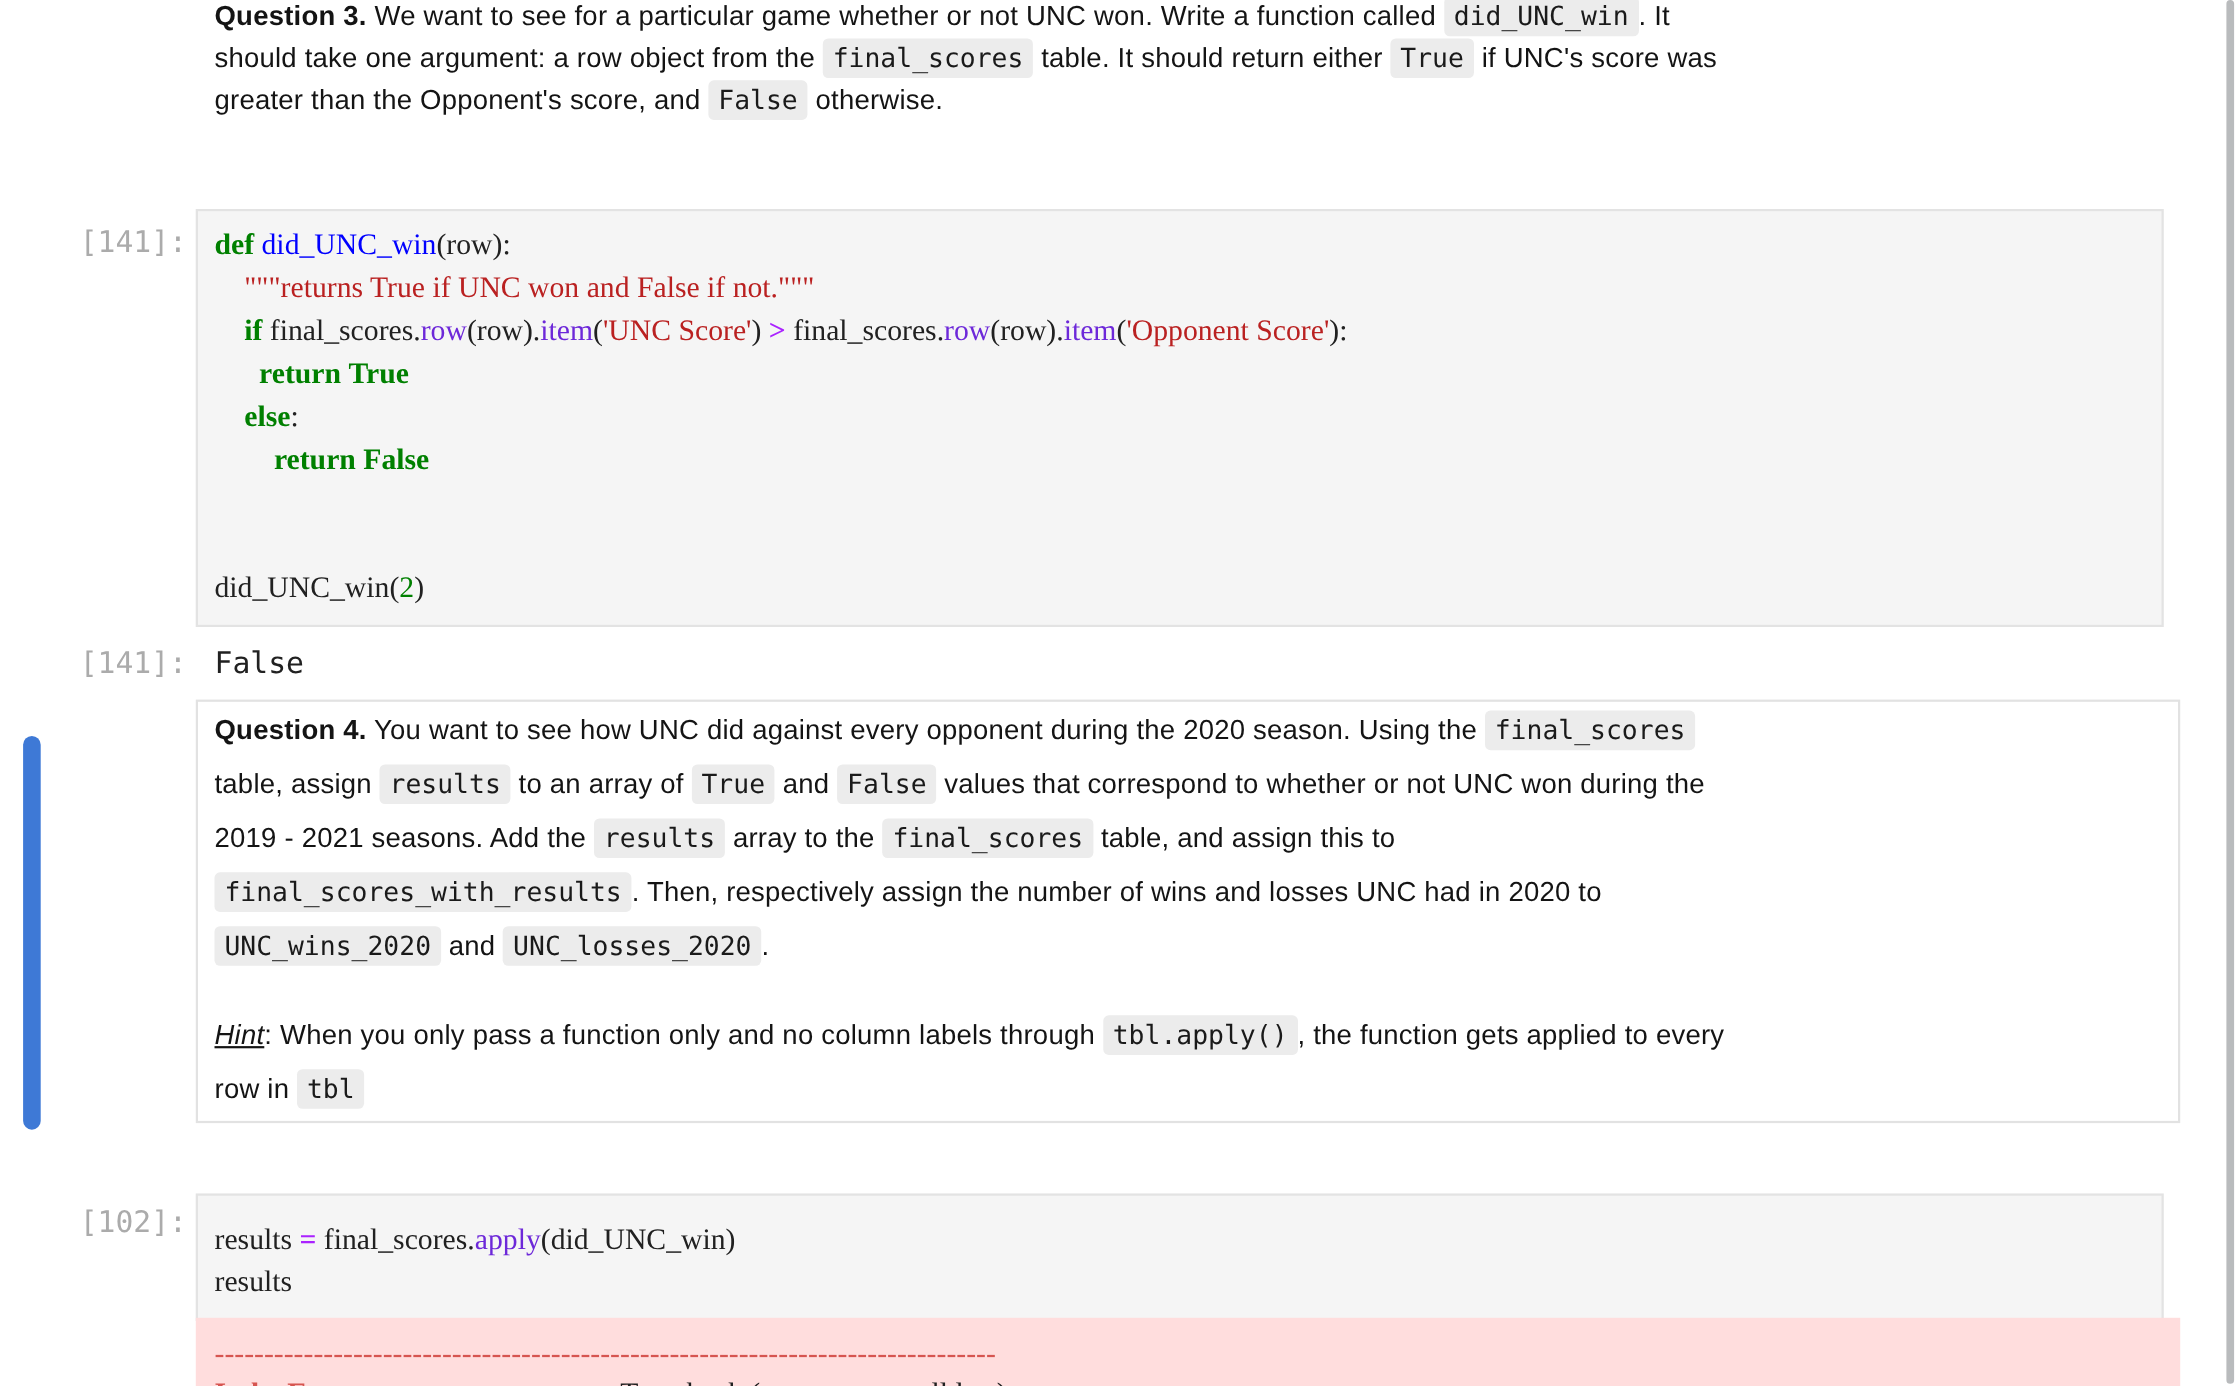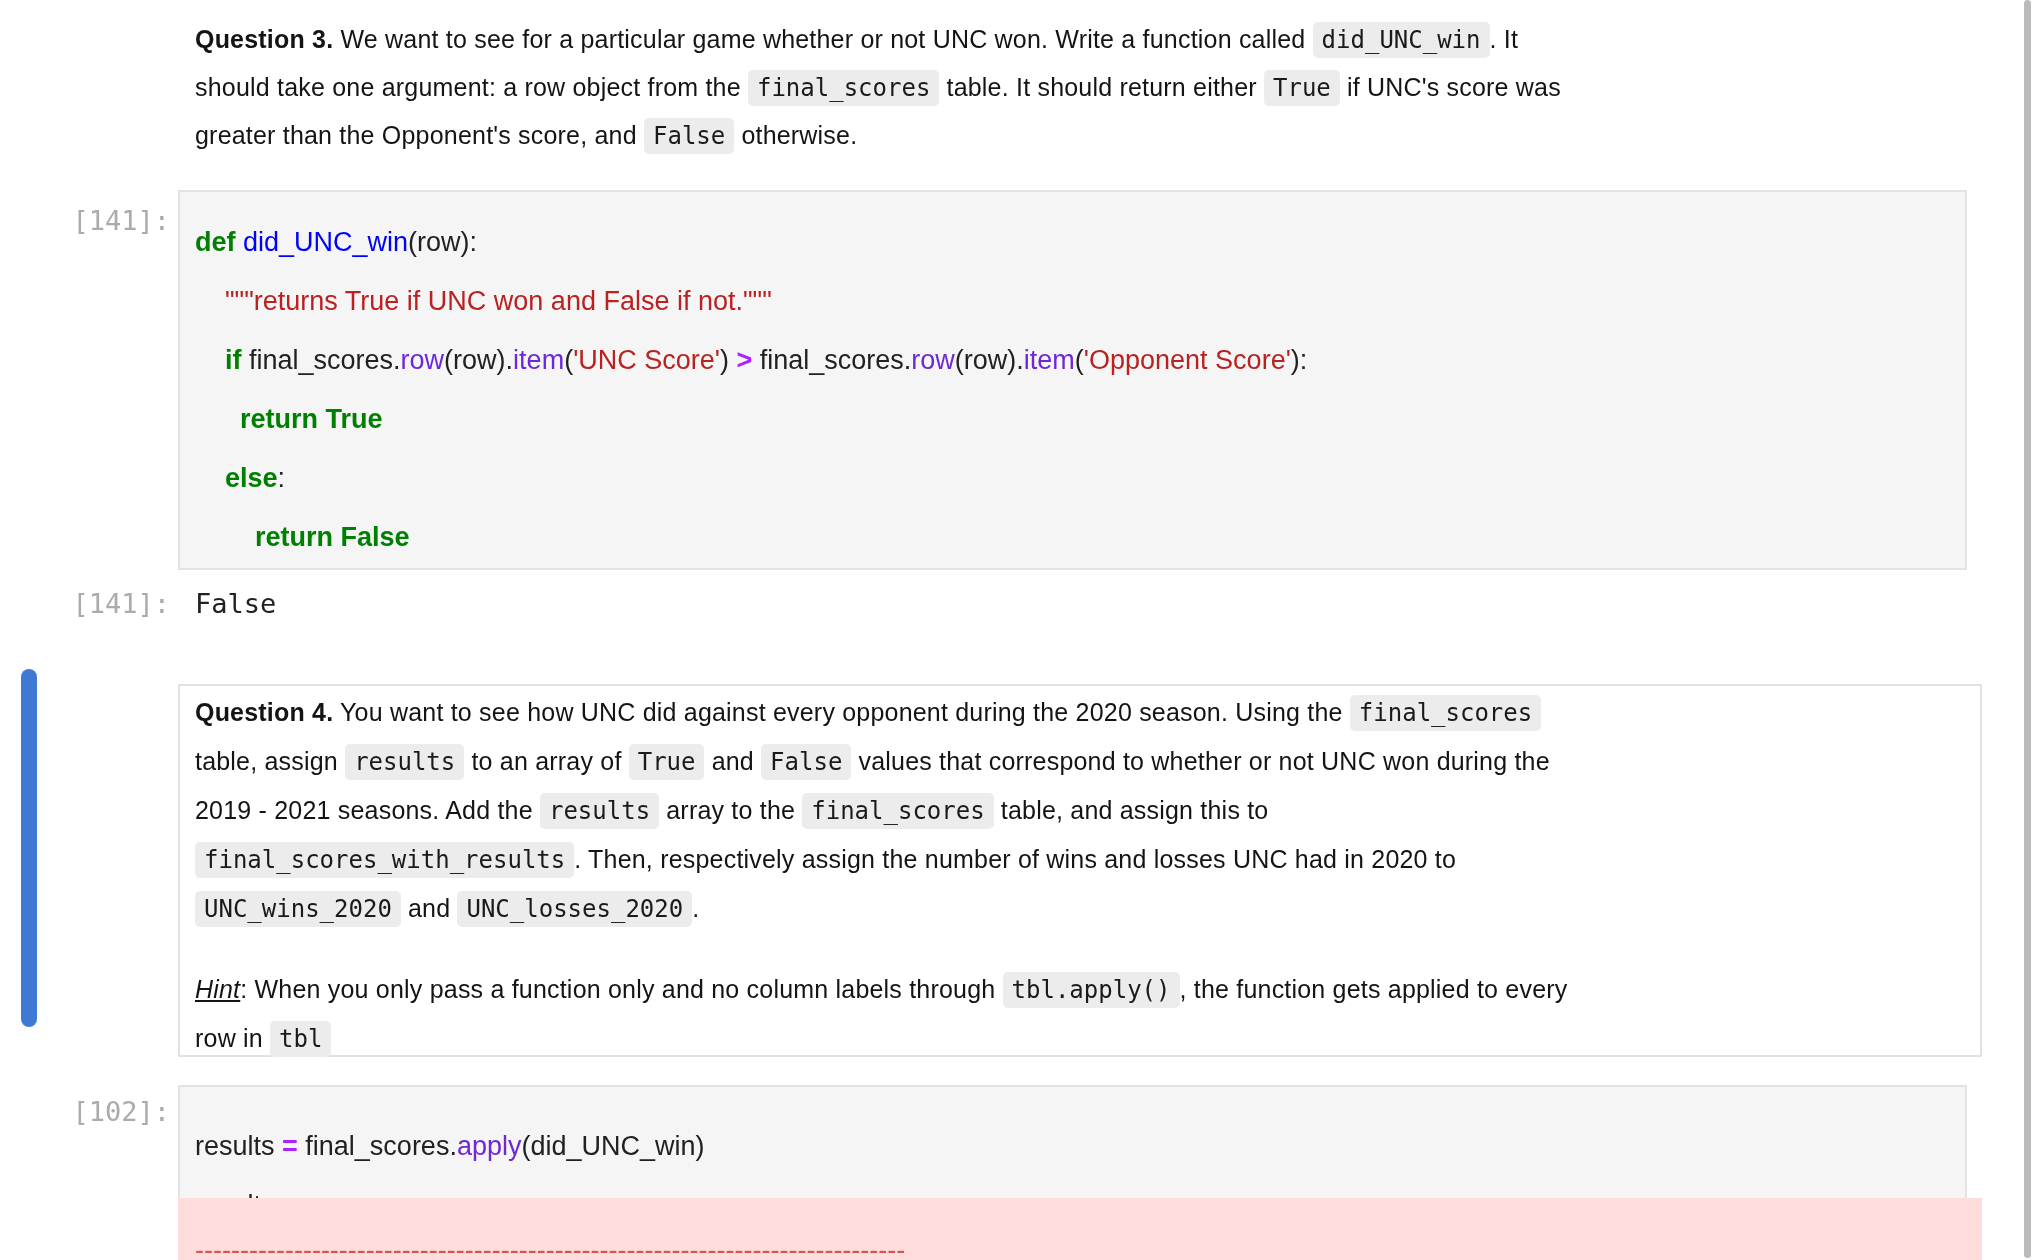--- a/index.html
+++ b/index.html
@@ -11,7 +11,7 @@
   .line{white-space:pre;}
   
   .md-lines .line{font-size:25px;letter-spacing:.2px;color:#141414;}
-  .lh38 .line{height:38px;line-height:54px;margin-top:10px;}
+  .lh38 .line{height:38px;line-height:26px;}
   .lh49 .line{height:49px;line-height:49px;}
   .chip{
     font-family:"DejaVu Sans Mono",monospace;font-size:24px;letter-spacing:0;

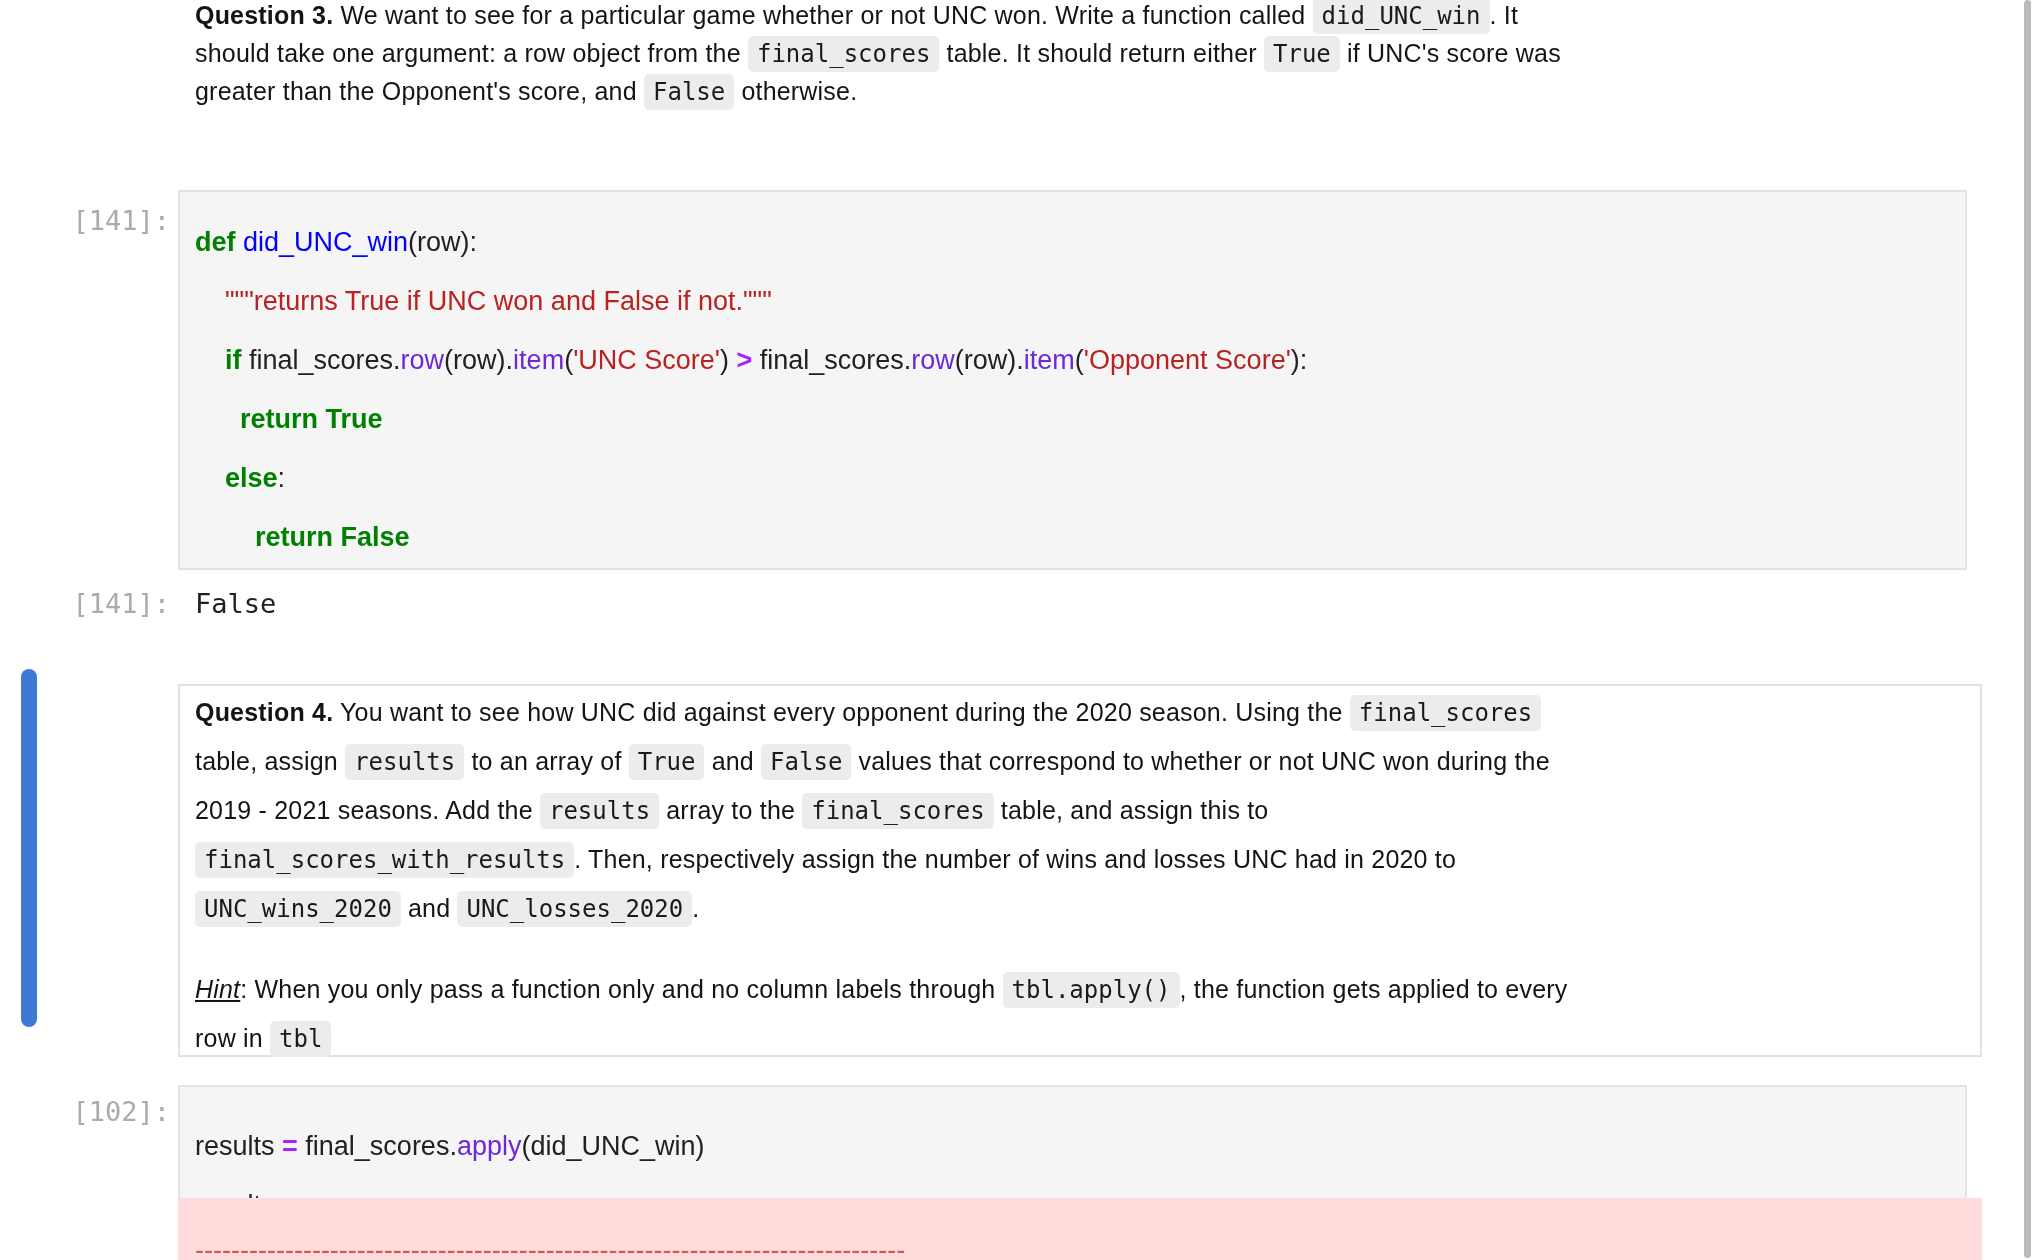--- a/index.html
+++ b/index.html
@@ -37,8 +37,8 @@
   .c1{top:190px;height:365px;padding-top:11px;}
   .c2{top:1085px;height:92px;padding-top:20px;}
   .code-lines .line{
-    font-family:Liberation Sans, sans-serif;font-size:27px;
-    height:39px;line-height:39px;color:#212121;margin-top:20px;
+    font-family:Liberation Serif, serif;font-size:27px;
+    height:39px;line-height:39px;color:#212121;
   }
   .tok-kw{color:#008000;font-weight:bold;}
   .tok-def{color:#0000ff;}

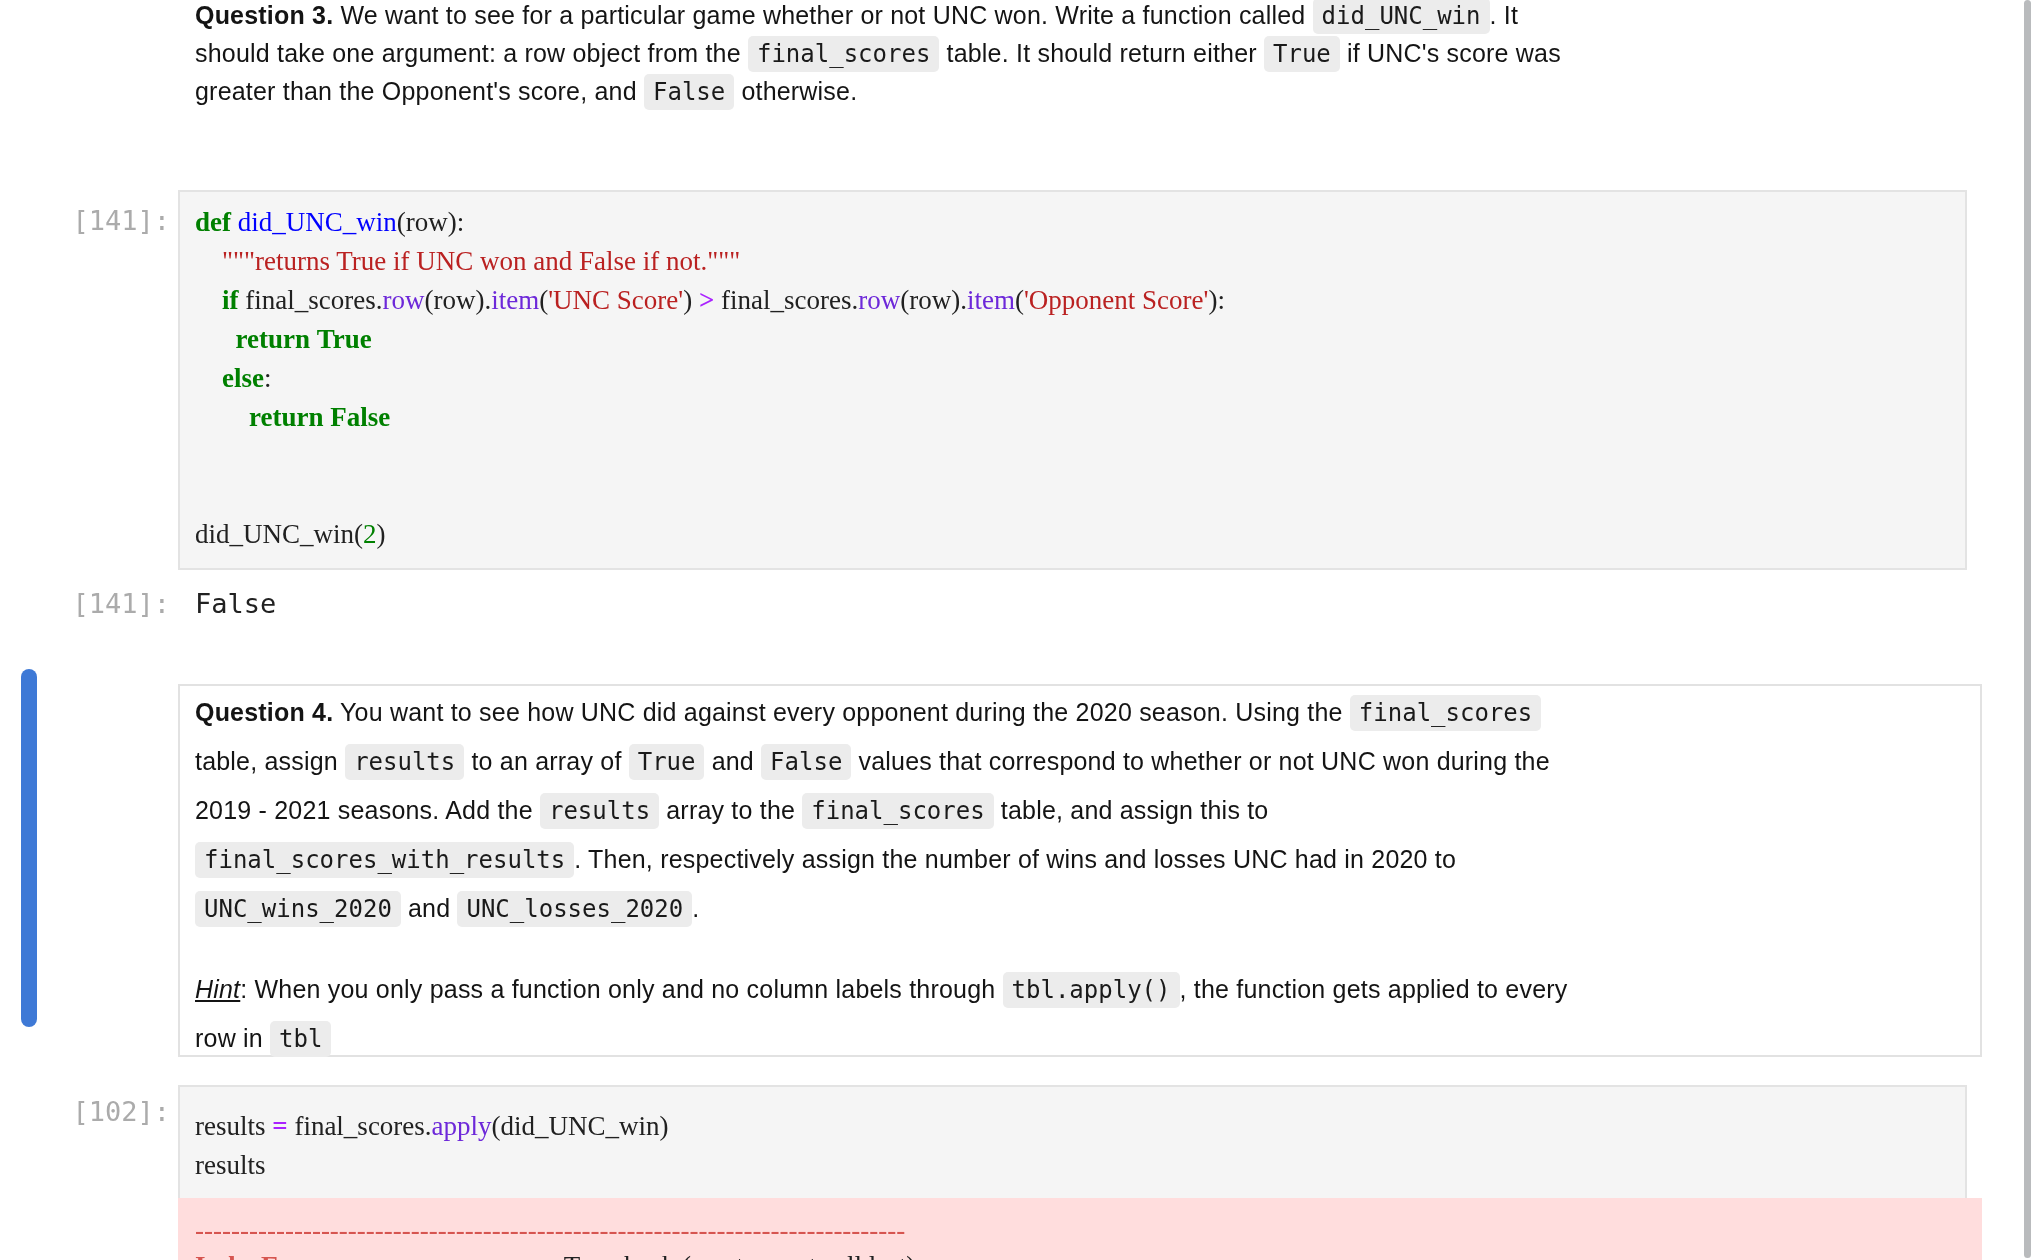--- a/index.html
+++ b/index.html
@@ -21,8 +21,8 @@
   .i{font-style:italic;text-decoration:underline;}
   .q3{position:absolute;left:195px;top:2px;width:1790px;}
   .q4{
-    position:absolute;left:178px;top:684px;width:1770px;height:367px;
-    background:#ffffff;border:2px solid #e2e2e2;padding:2px 15px 0 15px;
+    position:absolute;left:178px;top:636px;width:1770px;height:367px;
+    background:#ffffff;border:2px solid #e2e2e2;padding:2px 15px 12px 15px;
   }
   .q4 .para2{margin-top:32px;}
   .active-bar{

